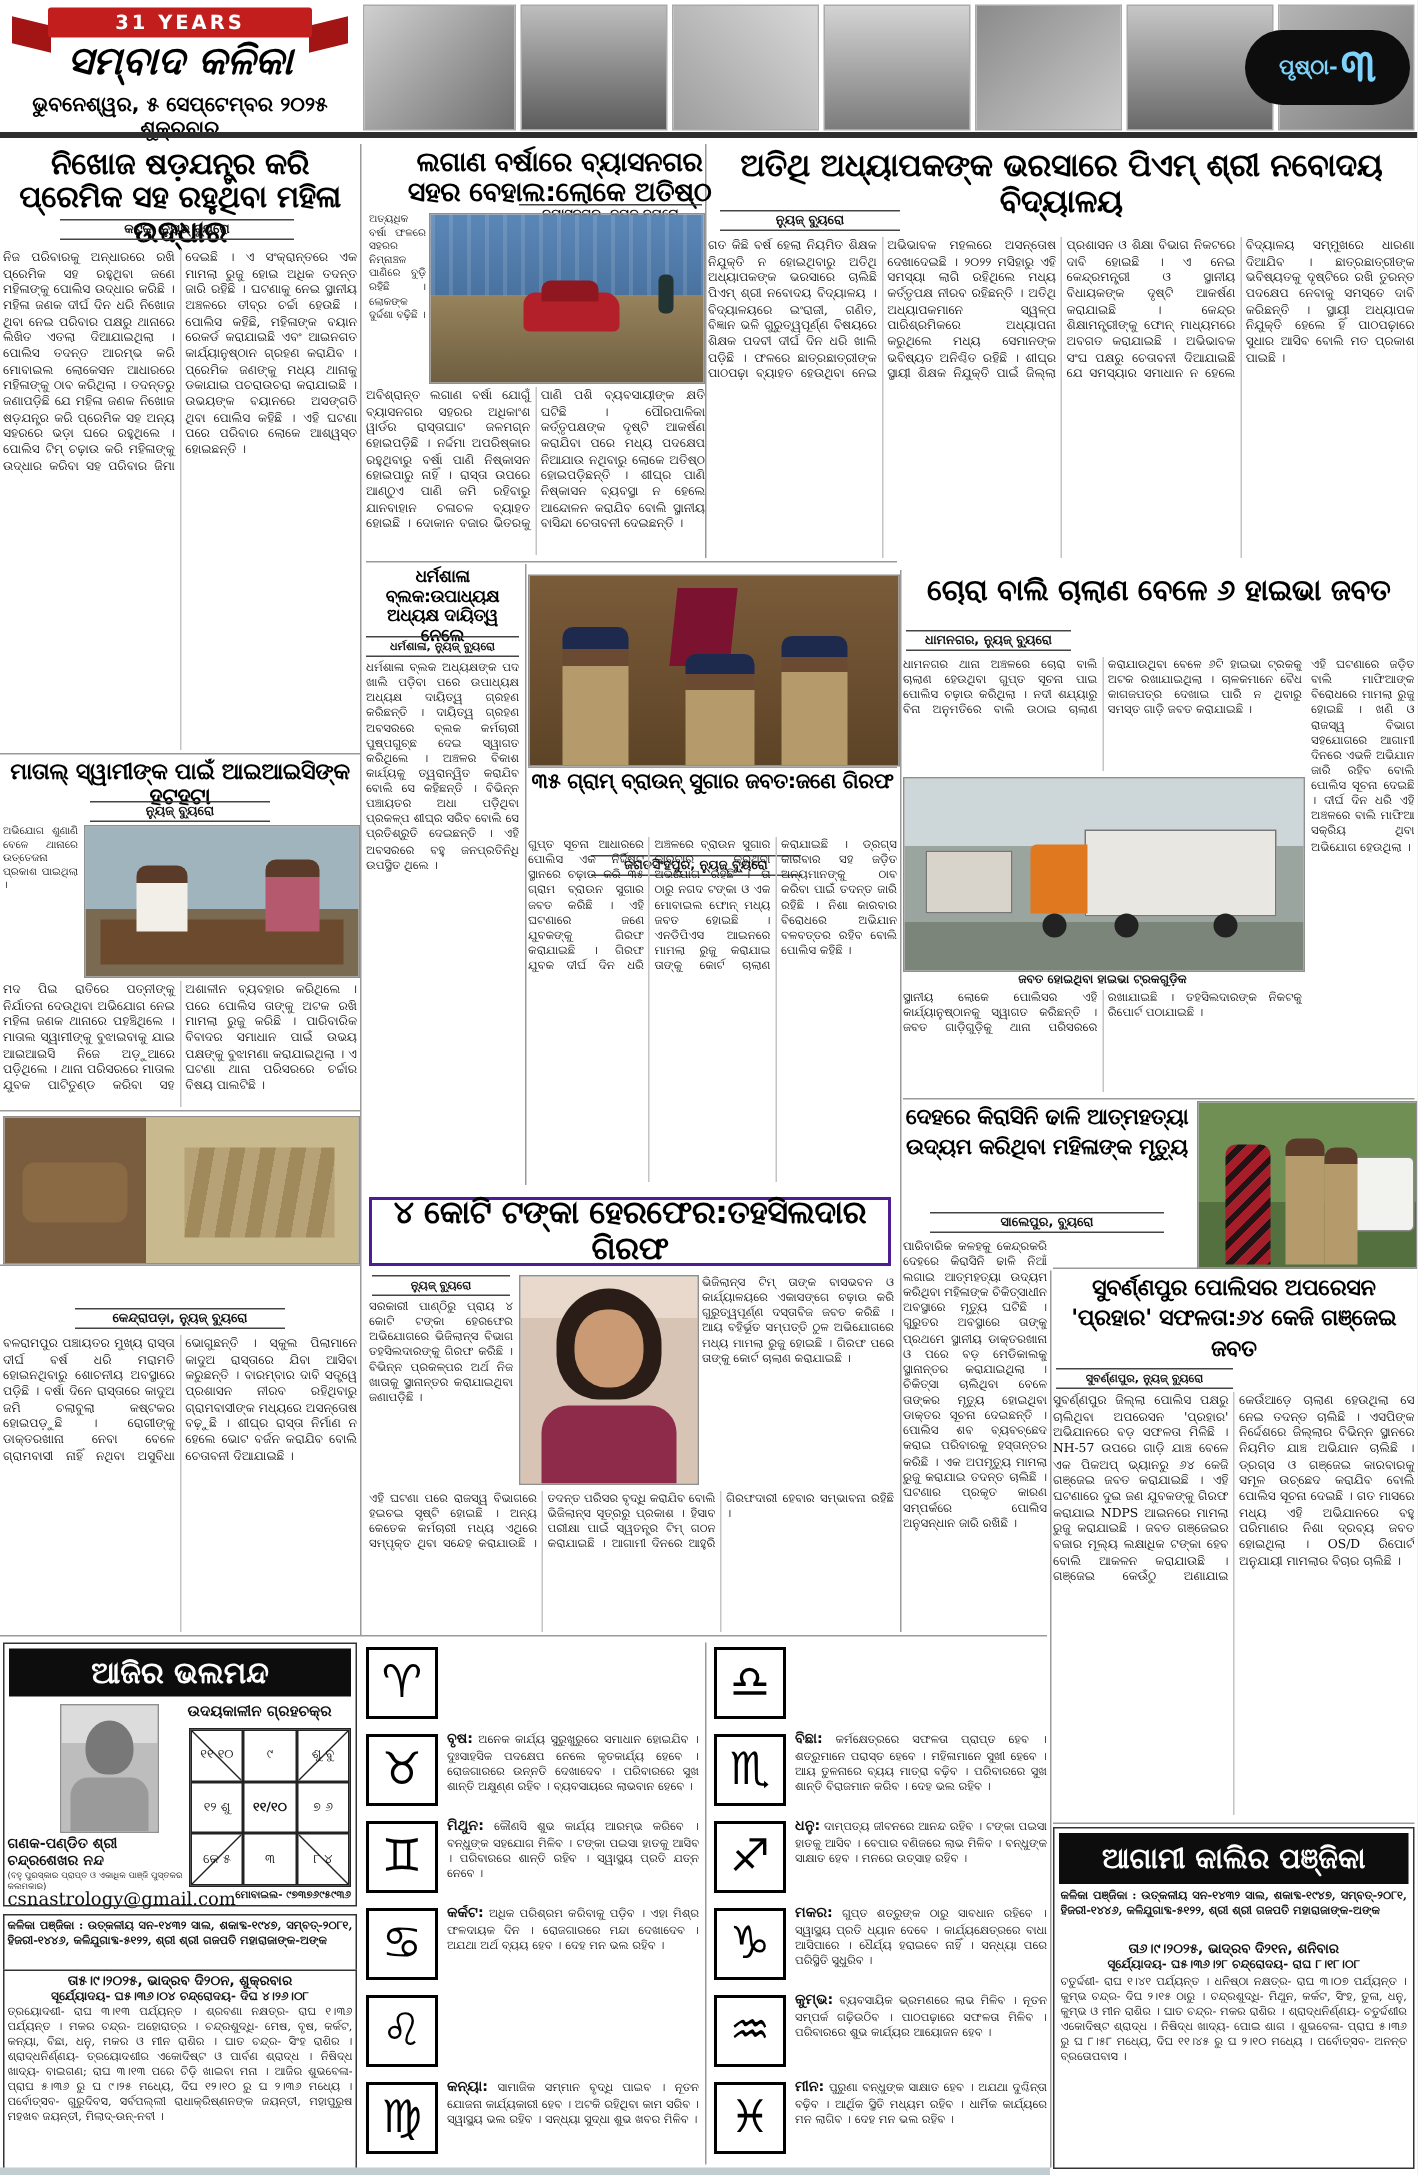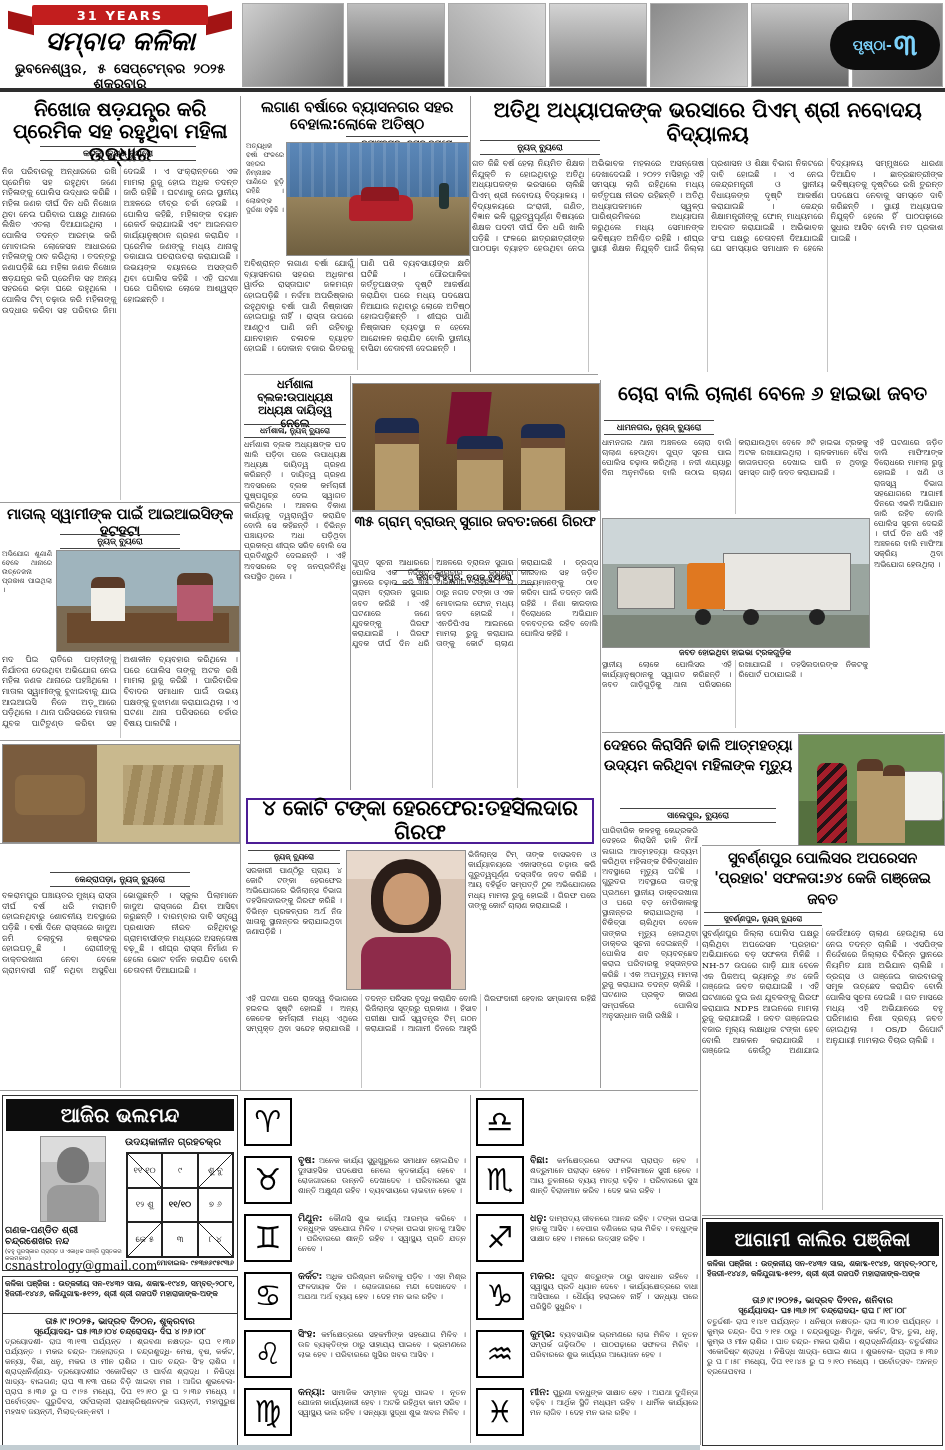--- a/index.html
+++ b/index.html
@@ -44,7 +44,7 @@
       <span>31 YEARS</span>
     </div>
     <div class="abs" style="left:0;top:24px;width:236px;text-align:center;font-family:'DejaVu Serif',serif;font-weight:bold;font-style:italic;font-size:26px;color:#000;">ସମ୍ବାଦ କଳିକା</div>
-    <div class="abs" style="left:0;top:60px;width:236px;text-align:center;font-weight:bold;font-size:13.5px;color:#000;font-family:Liberation Mono, monospace;">ଭୁବନେଶ୍ୱର, ୫ ସେପ୍ଟେମ୍ବର ୨୦୨୫ ଶୁକ୍ରବାର</div>
+    <div class="abs" style="left:0;top:60px;width:236px;text-align:center;font-weight:bold;font-size:13.5px;color:#000;">ଭୁବନେଶ୍ୱର, ୫ ସେପ୍ଟେମ୍ବର ୨୦୨୫ ଶୁକ୍ରବାର</div>
   </div>
 
   <div class="abs" style="left:242px;top:3px;width:701px;height:82px;display:flex;gap:3px;">

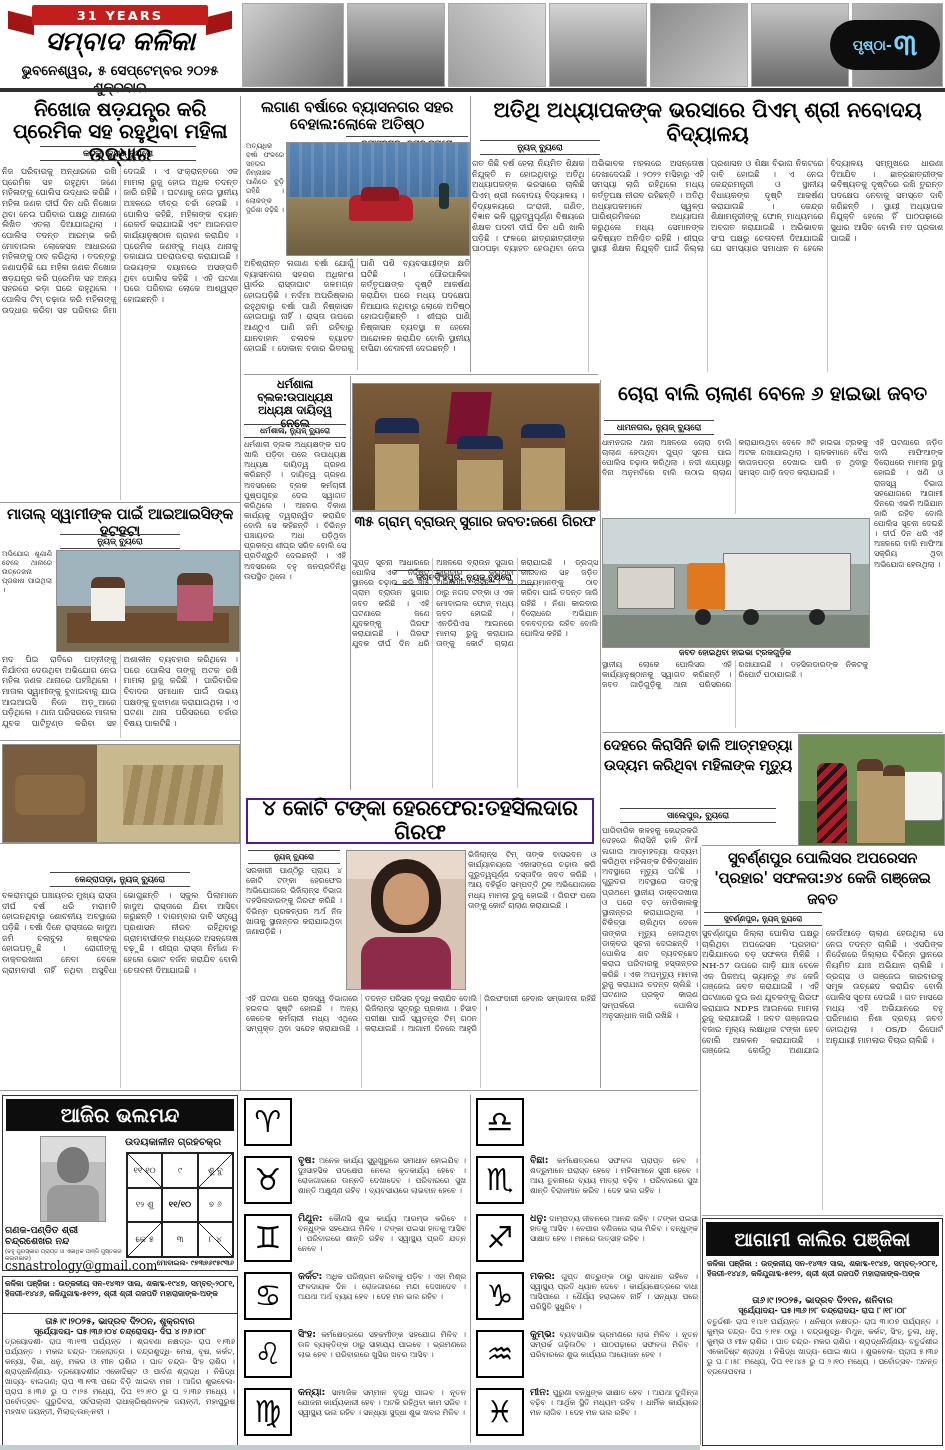--- a/index.html
+++ b/index.html
@@ -82,7 +82,7 @@
   <div class="abs byline" style="left:40px;top:146px;width:156px;">କଟକ, ନ୍ୟୁଜ୍ ବ୍ୟୁରୋ</div>
   <div class="abs bodytxt" style="left:2px;top:166px;width:236px;height:334px;column-count:2;">ନିଜ ପରିବାରକୁ ଅନ୍ଧାରରେ ରଖି ପ୍ରେମିକ ସହ ରହୁଥିବା ଜଣେ ମହିଳାଙ୍କୁ ପୋଲିସ ଉଦ୍ଧାର କରିଛି । ମହିଳା ଜଣକ ଦୀର୍ଘ ଦିନ ଧରି ନିଖୋଜ ଥିବା ନେଇ ପରିବାର ପକ୍ଷରୁ ଥାନାରେ ଲିଖିତ ଏତଲା ଦିଆଯାଇଥିଲା । ପୋଲିସ ତଦନ୍ତ ଆରମ୍ଭ କରି ମୋବାଇଲ ଲୋକେସନ ଆଧାରରେ ମହିଳାଙ୍କୁ ଠାବ କରିଥିଲା । ତଦନ୍ତରୁ ଜଣାପଡ଼ିଛି ଯେ ମହିଳା ଜଣକ ନିଖୋଜ ଷଡ଼ଯନ୍ତ୍ର କରି ପ୍ରେମିକ ସହ ଅନ୍ୟ ସହରରେ ଭଡ଼ା ଘରେ ରହୁଥିଲେ । ପୋଲିସ ଟିମ୍ ଚଢ଼ାଉ କରି ମହିଳାଙ୍କୁ ଉଦ୍ଧାର କରିବା ସହ ପରିବାର ଜିମା ଦେଇଛି । ଏ ସଂକ୍ରାନ୍ତରେ ଏକ ମାମଲା ରୁଜୁ ହୋଇ ଅଧିକ ତଦନ୍ତ ଜାରି ରହିଛି । ଘଟଣାକୁ ନେଇ ସ୍ଥାନୀୟ ଅଞ୍ଚଳରେ ତୀବ୍ର ଚର୍ଚ୍ଚା ହେଉଛି । ପୋଲିସ କହିଛି, ମହିଳାଙ୍କ ବୟାନ ରେକର୍ଡ କରାଯାଇଛି ଏବଂ ଆଇନଗତ କାର୍ଯ୍ୟାନୁଷ୍ଠାନ ଗ୍ରହଣ କରାଯିବ । ପ୍ରେମିକ ଜଣଙ୍କୁ ମଧ୍ୟ ଥାନାକୁ ଡକାଯାଇ ପଚରାଉଚରା କରାଯାଇଛି । ଉଭୟଙ୍କ ବୟାନରେ ଅସଙ୍ଗତି ଥିବା ପୋଲିସ କହିଛି । ଏହି ଘଟଣା ପରେ ପରିବାର ଲୋକେ ଆଶ୍ୱସ୍ତ ହୋଇଛନ୍ତି ।</div>
 
-  <div class="abs hl" style="left:244px;top:99px;width:226px;font-size:15px;">ଲଗାଣ ବର୍ଷାରେ ବ୍ୟାସନଗର ସହର ବେହାଲ:ଲୋକେ ଅତିଷ୍ଠ</div>
+  <div class="abs hl" style="left:260px;top:99px;width:226px;font-size:18px;">ଲଗାଣ ବର୍ଷାରେ ବ୍ୟାସନଗର ସହର ବେହାଲ:ଲୋକେ ଅତିଷ୍ଠ</div>
   <div class="abs byline" style="left:346px;top:136px;width:122px;">ବ୍ୟାସନଗର, ନ୍ୟୁଜ୍ ବ୍ୟୁରୋ</div>
   <div class="abs bodytxt" style="left:246px;top:142px;width:38px;height:112px;font-size:7px;">ଅତ୍ୟଧିକ ବର୍ଷା ଫଳରେ ସହରର ନିମ୍ନାଞ୍ଚଳ ପାଣିରେ ବୁଡ଼ି ରହିଛି । ଲୋକଙ୍କ ଦୁର୍ଦ୍ଦଶା ବଢ଼ିଛି ।</div>
   <div class="abs photo" style="left:286px;top:142px;width:182px;height:112px;background:linear-gradient(180deg,#5b87b8 0%,#49729f 48%,#97835c 48%,#6f5f40 100%);">

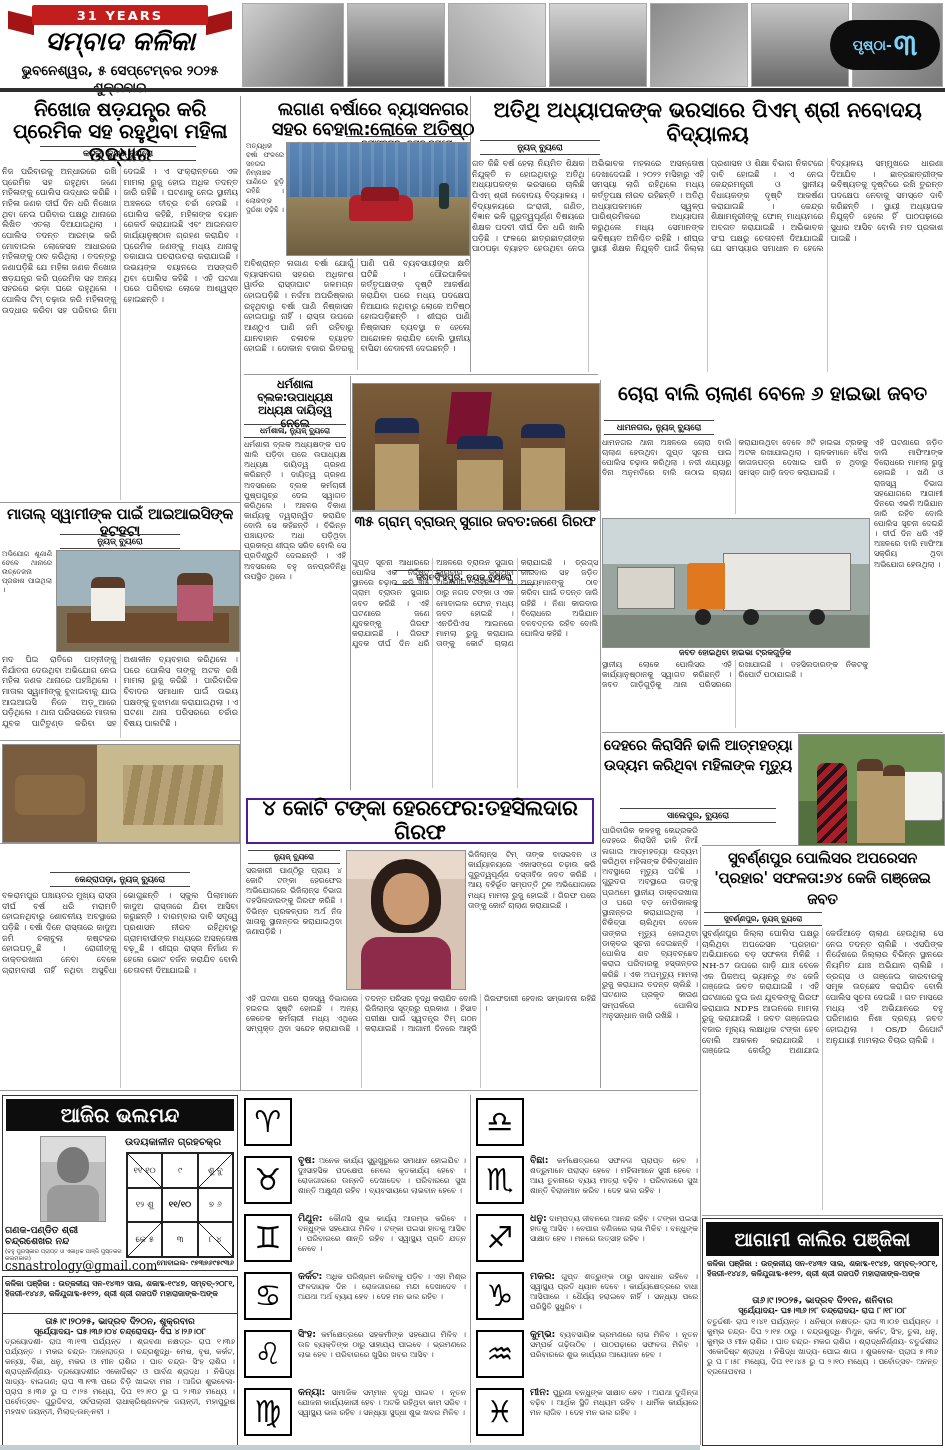--- a/index.html
+++ b/index.html
@@ -229,7 +229,6 @@
     <div class="zicon">
         <span class="zsym">♌</span>
       </div>
-    <div class="ztxt"><span class="zname">ସିଂହ:</span> <span>କର୍ମକ୍ଷେତ୍ରରେ ସହକର୍ମୀଙ୍କ ସହଯୋଗ ମିଳିବ । ଉଚ୍ଚ ବ୍ୟକ୍ତିଙ୍କ ଠାରୁ ସାହାଯ୍ୟ ପାଇବେ । ଭ୍ରମଣରେ ଲାଭ ହେବ । ପରିବାରରେ ଖୁସିର ଖବର ଆସିବ ।</span></div>
   </div>
   <div class="abs zcell" style="left:244px;top:1386px;">
     <div class="zicon">

